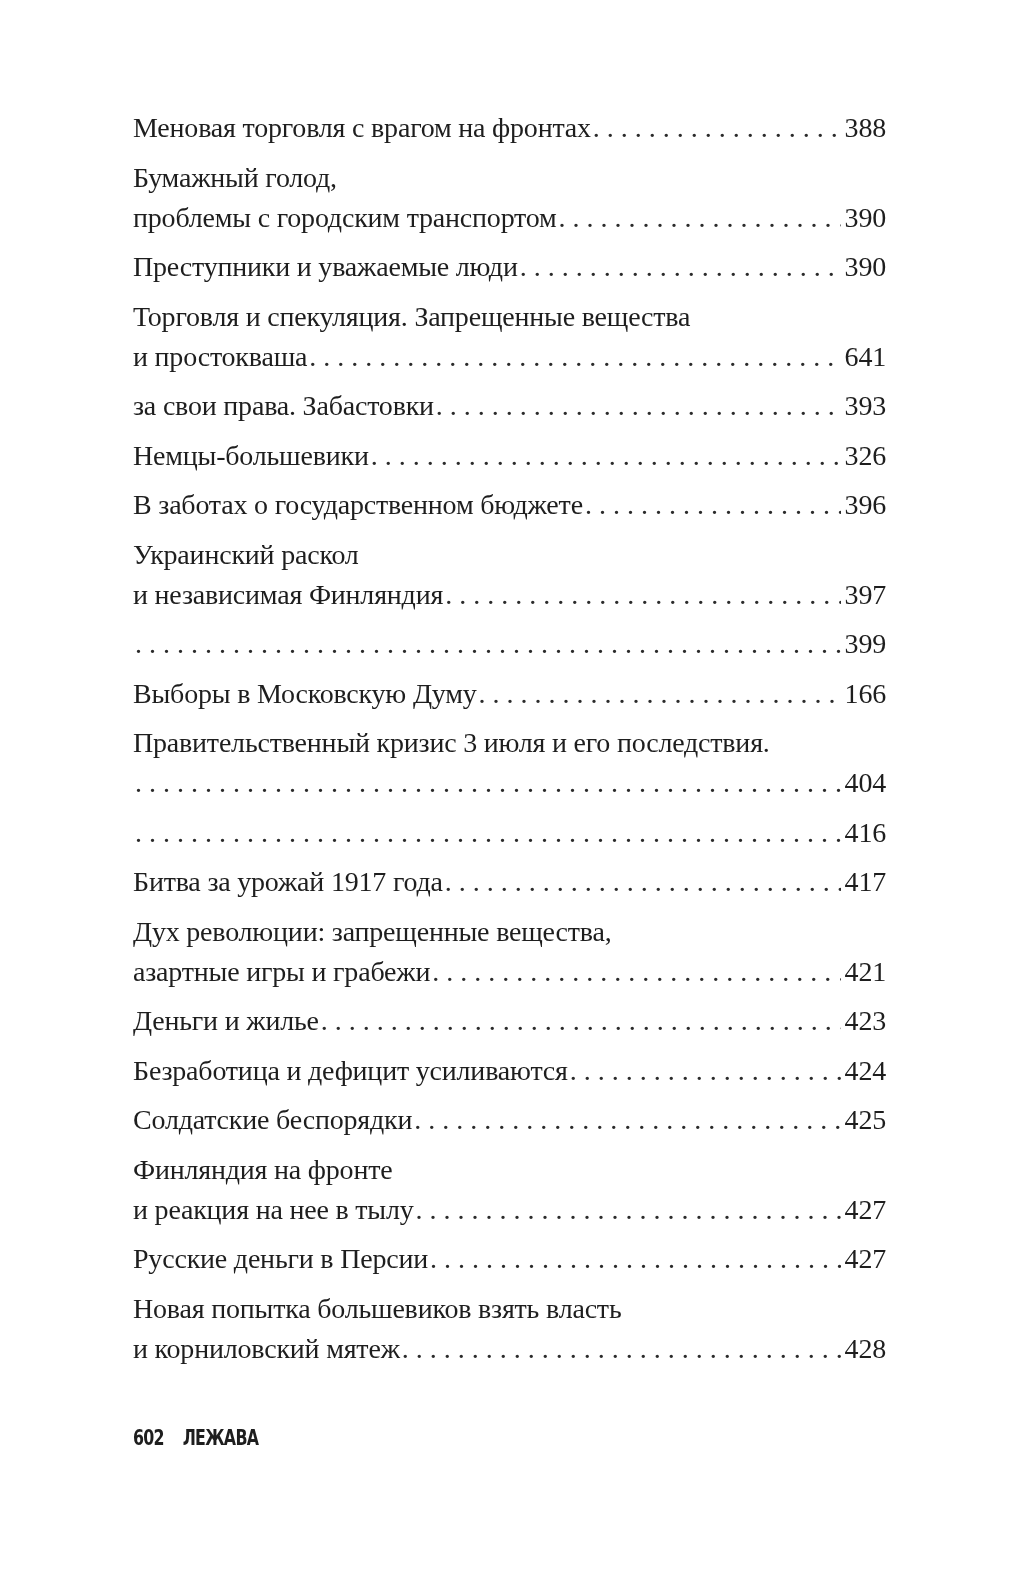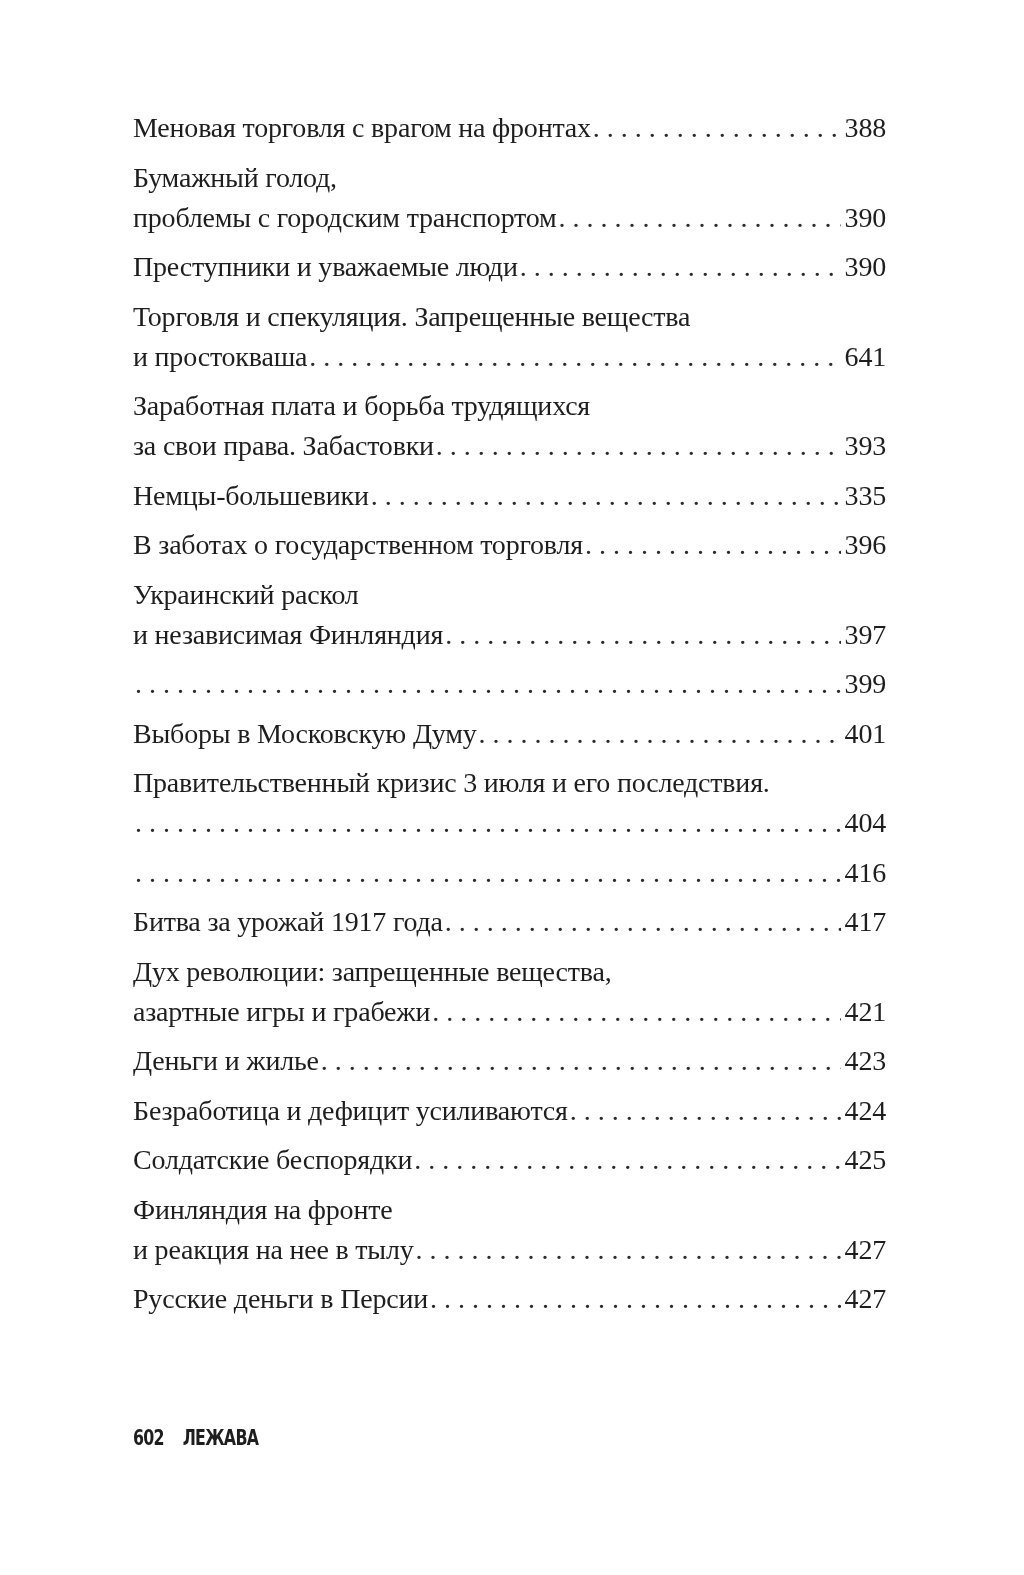--- a/index.html
+++ b/index.html
@@ -55,9 +55,6 @@
       </div>
     </div>
     <div class="entry">
-      <div class="line">
-        <span class="title-text">Заработная плата и борьба трудящихся</span>
-      </div>
       <div class="line">
         <span class="title-text">за свои права. Забастовки</span>
         <span class="dots"></span>

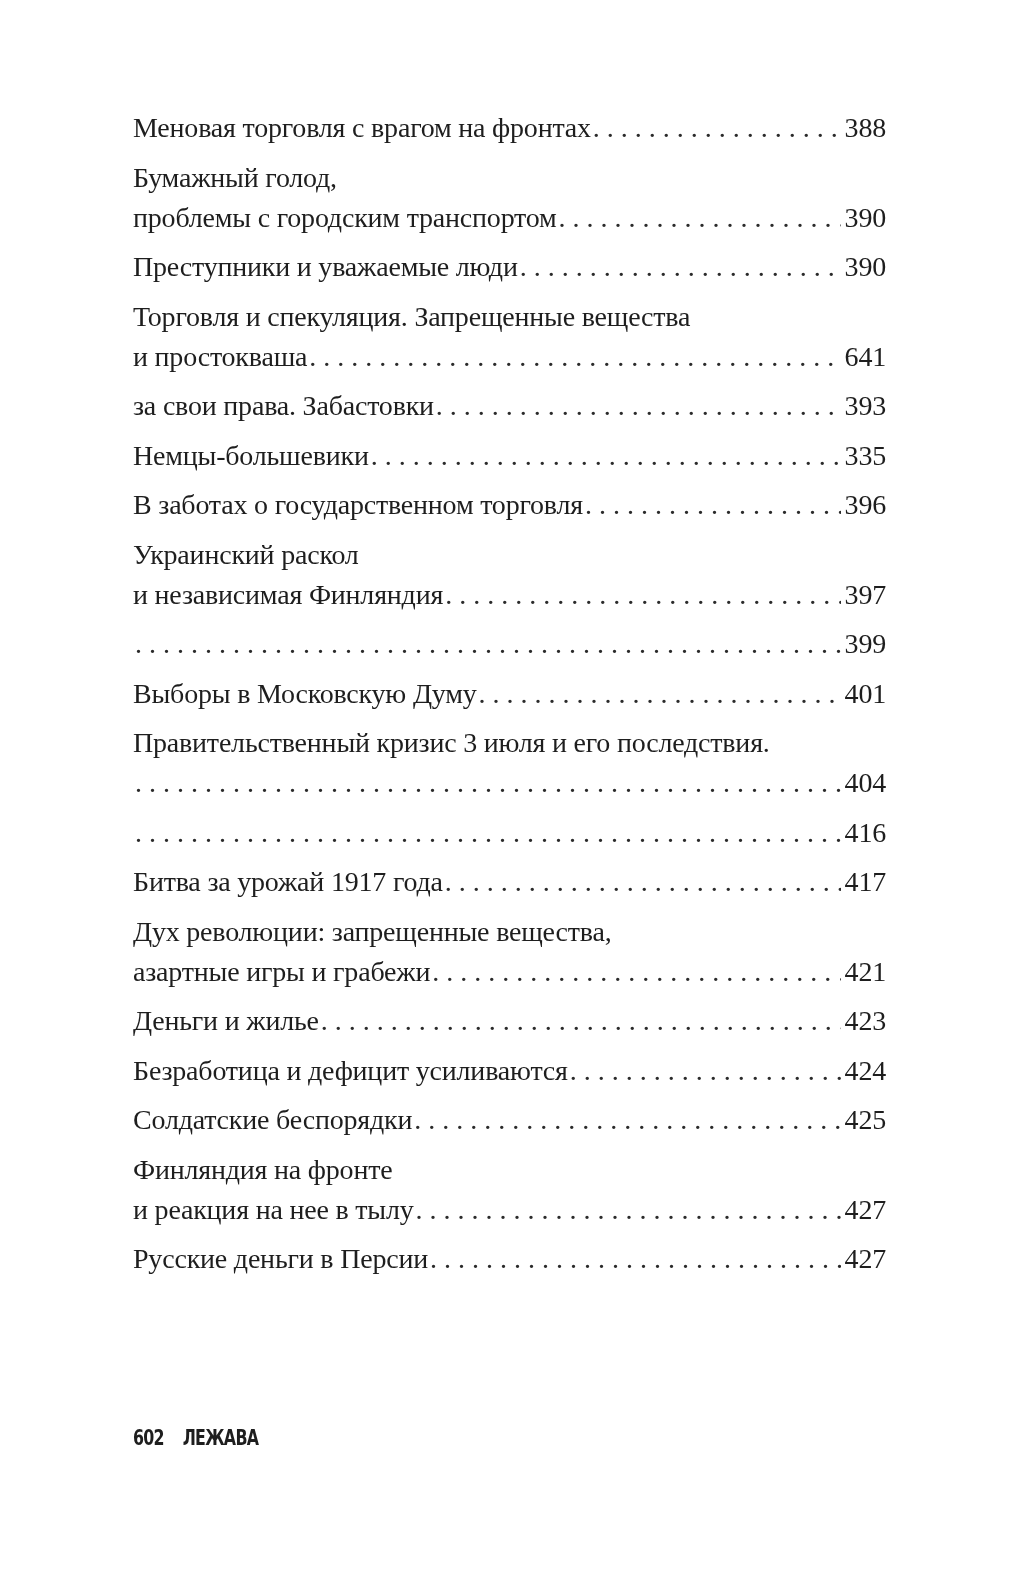--- a/index.html
+++ b/index.html
@@ -65,7 +65,7 @@
       <div class="line">
         <span class="title-text">Немцы-большевики</span>
         <span class="dots"></span>
-        <span class="page">335</span>
+        <span class="page">326</span>
       </div>
     </div>
     <div class="entry">

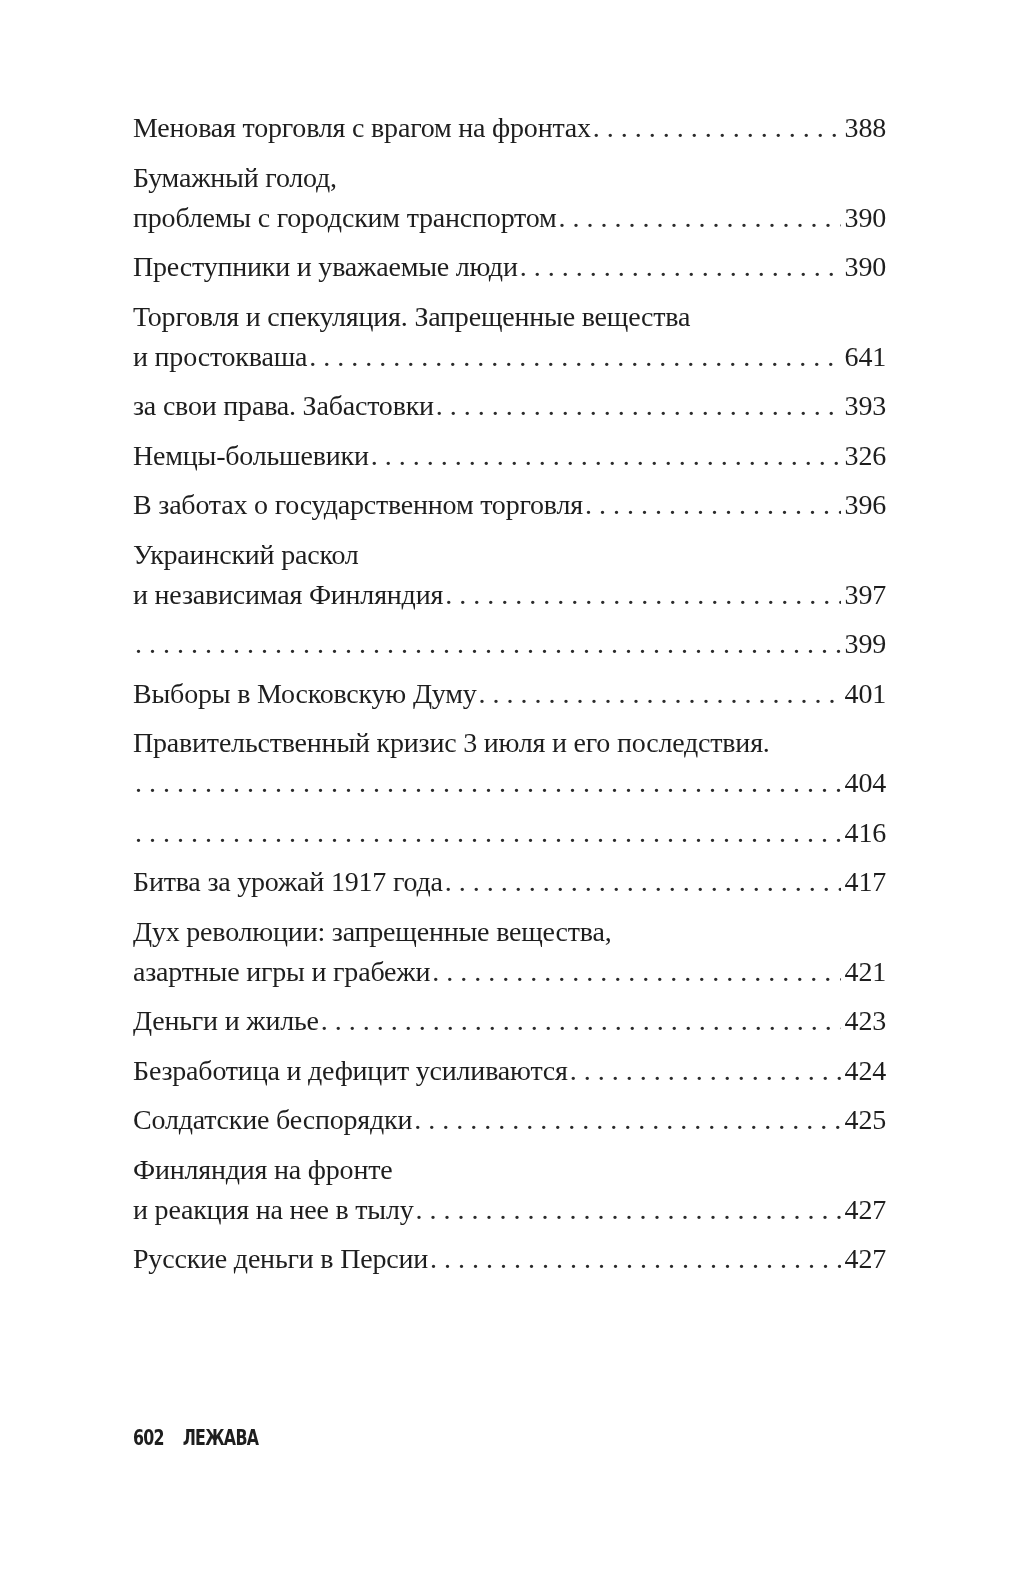--- a/index.html
+++ b/index.html
@@ -70,7 +70,7 @@
     </div>
     <div class="entry">
       <div class="line">
-        <span class="title-text">В заботах о государственном торговля</span>
+        <span class="title-text">В заботах о государственном бюджете</span>
         <span class="dots"></span>
         <span class="page">396</span>
       </div>

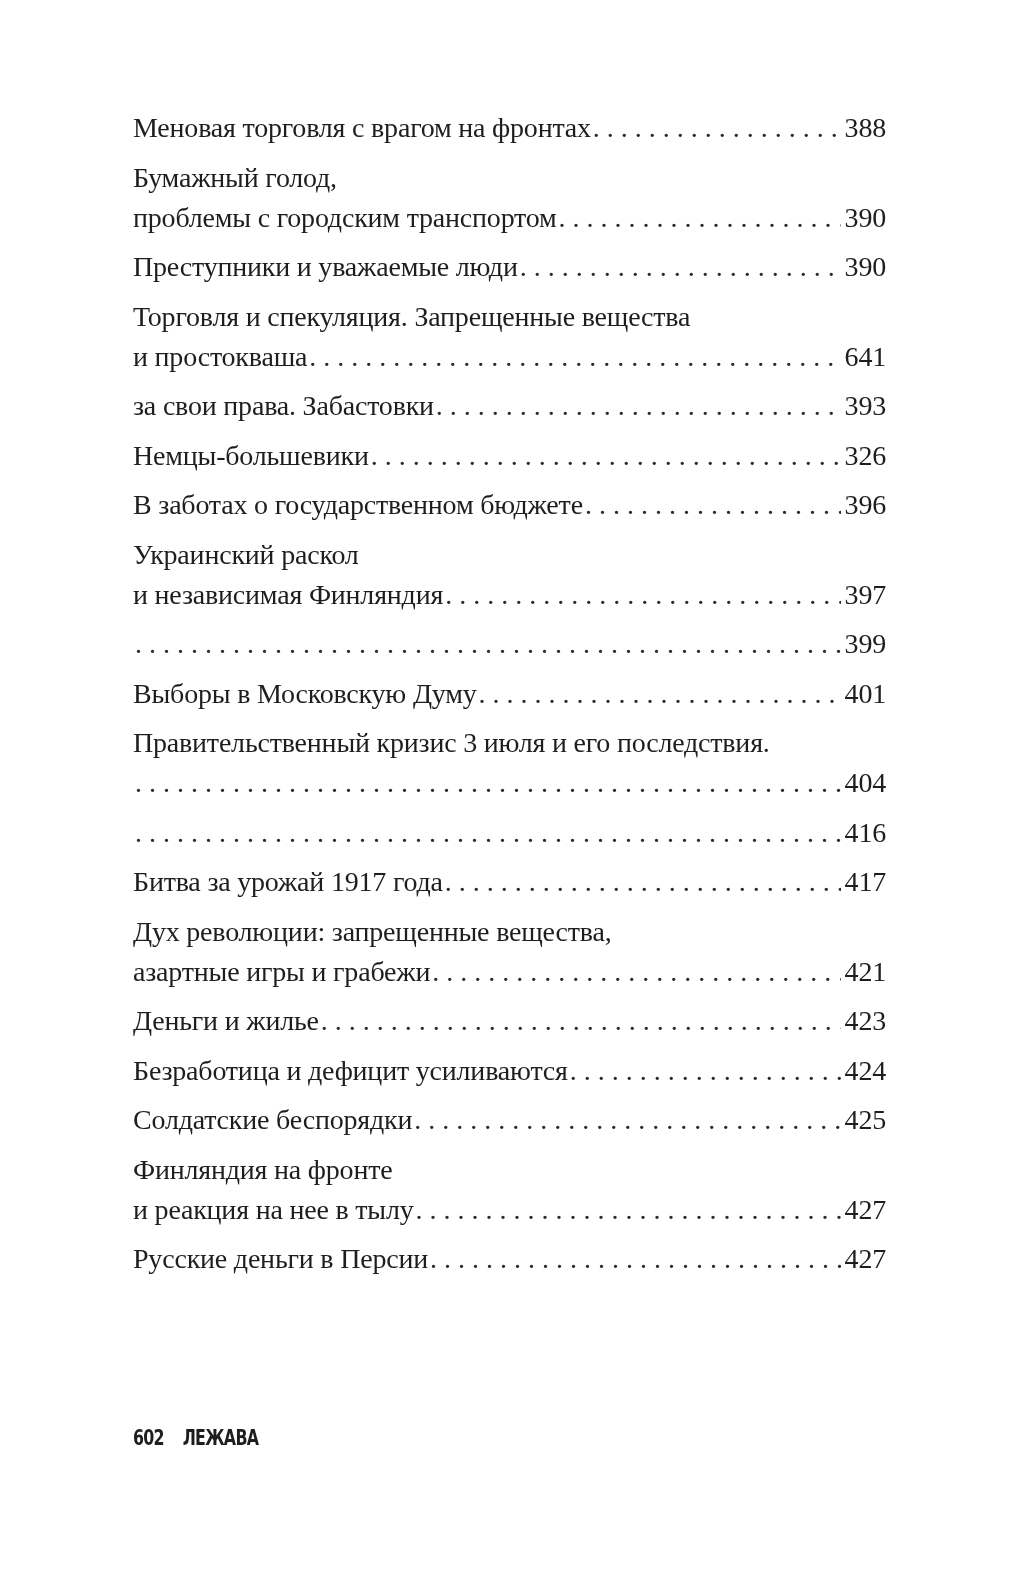--- a/index.html
+++ b/index.html
@@ -95,7 +95,7 @@
       <div class="line">
         <span class="title-text">Выборы в Московскую Думу</span>
         <span class="dots"></span>
-        <span class="page">401</span>
+        <span class="page">166</span>
       </div>
     </div>
     <div class="entry">

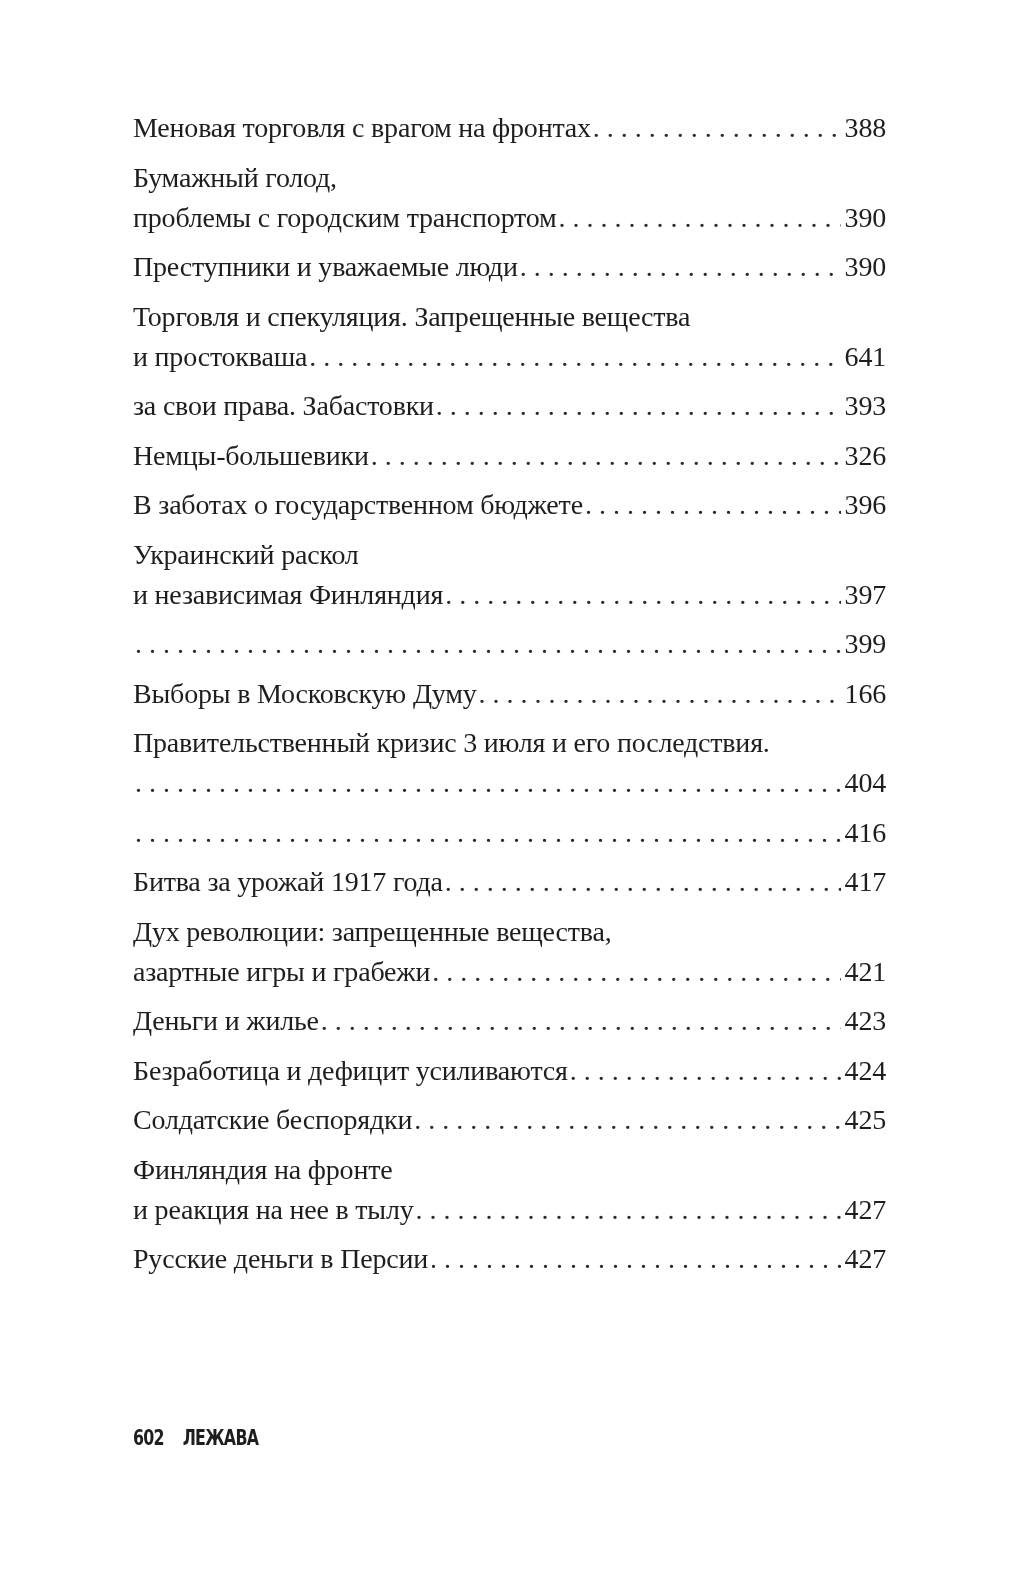--- a/index.html
+++ b/index.html
@@ -168,6 +168,16 @@
         <span class="page">427</span>
       </div>
     </div>
+    <div class="entry">
+      <div class="line">
+        <span class="title-text">Новая попытка большевиков взять власть</span>
+      </div>
+      <div class="line">
+        <span class="title-text">и корниловский мятеж</span>
+        <span class="dots"></span>
+        <span class="page">428</span>
+      </div>
+    </div>
   </div>
 
 <div class="footer">

